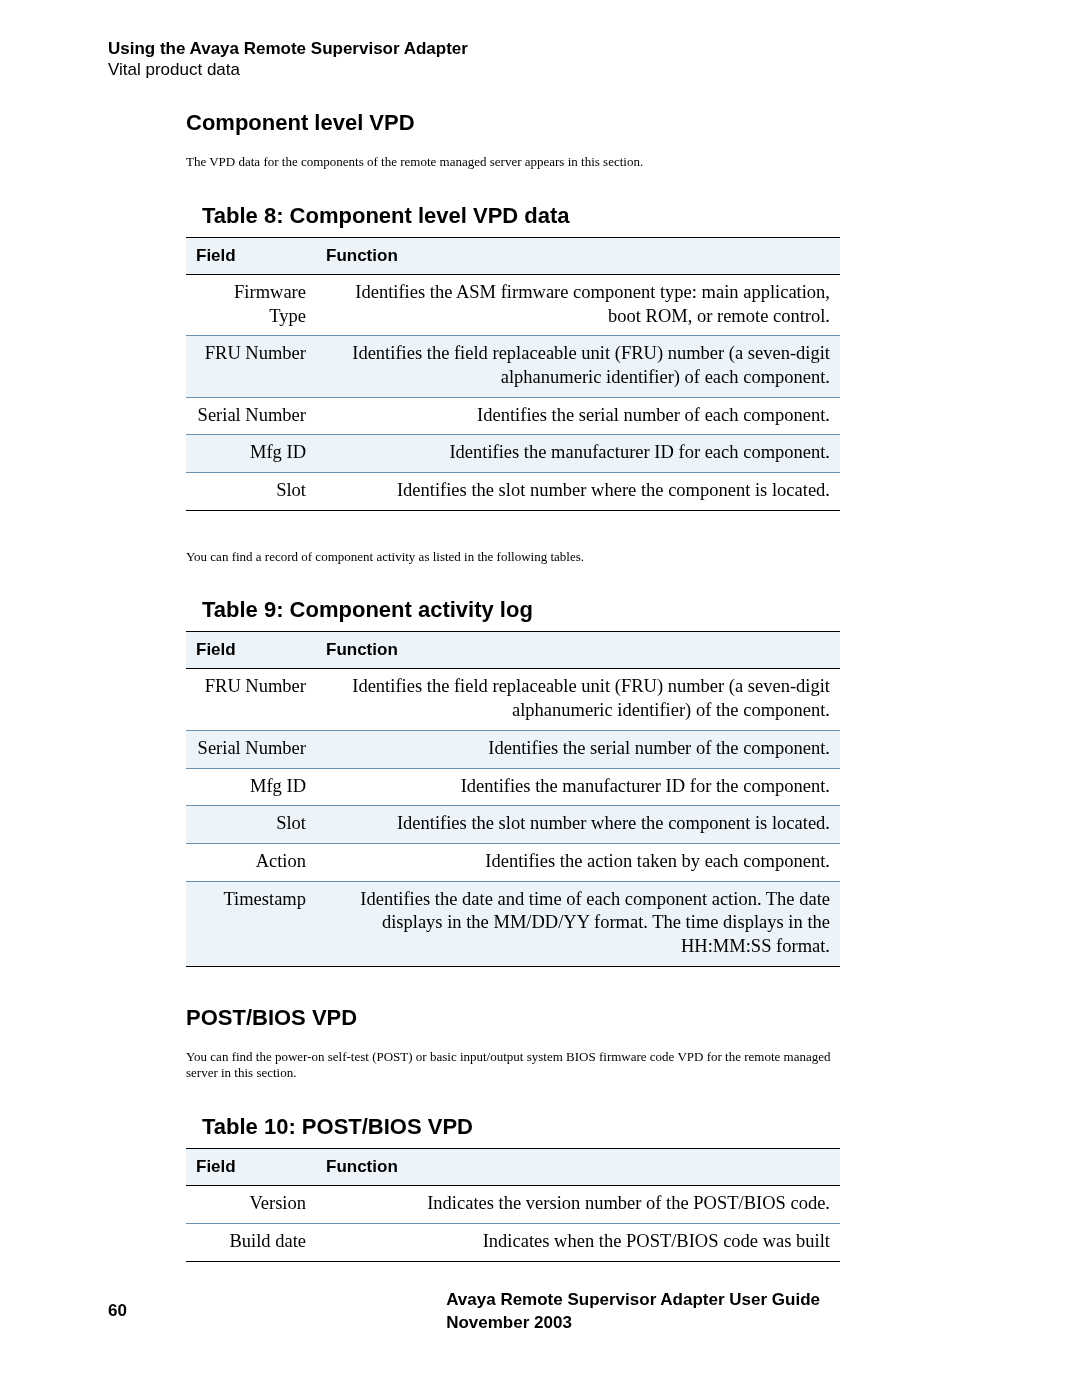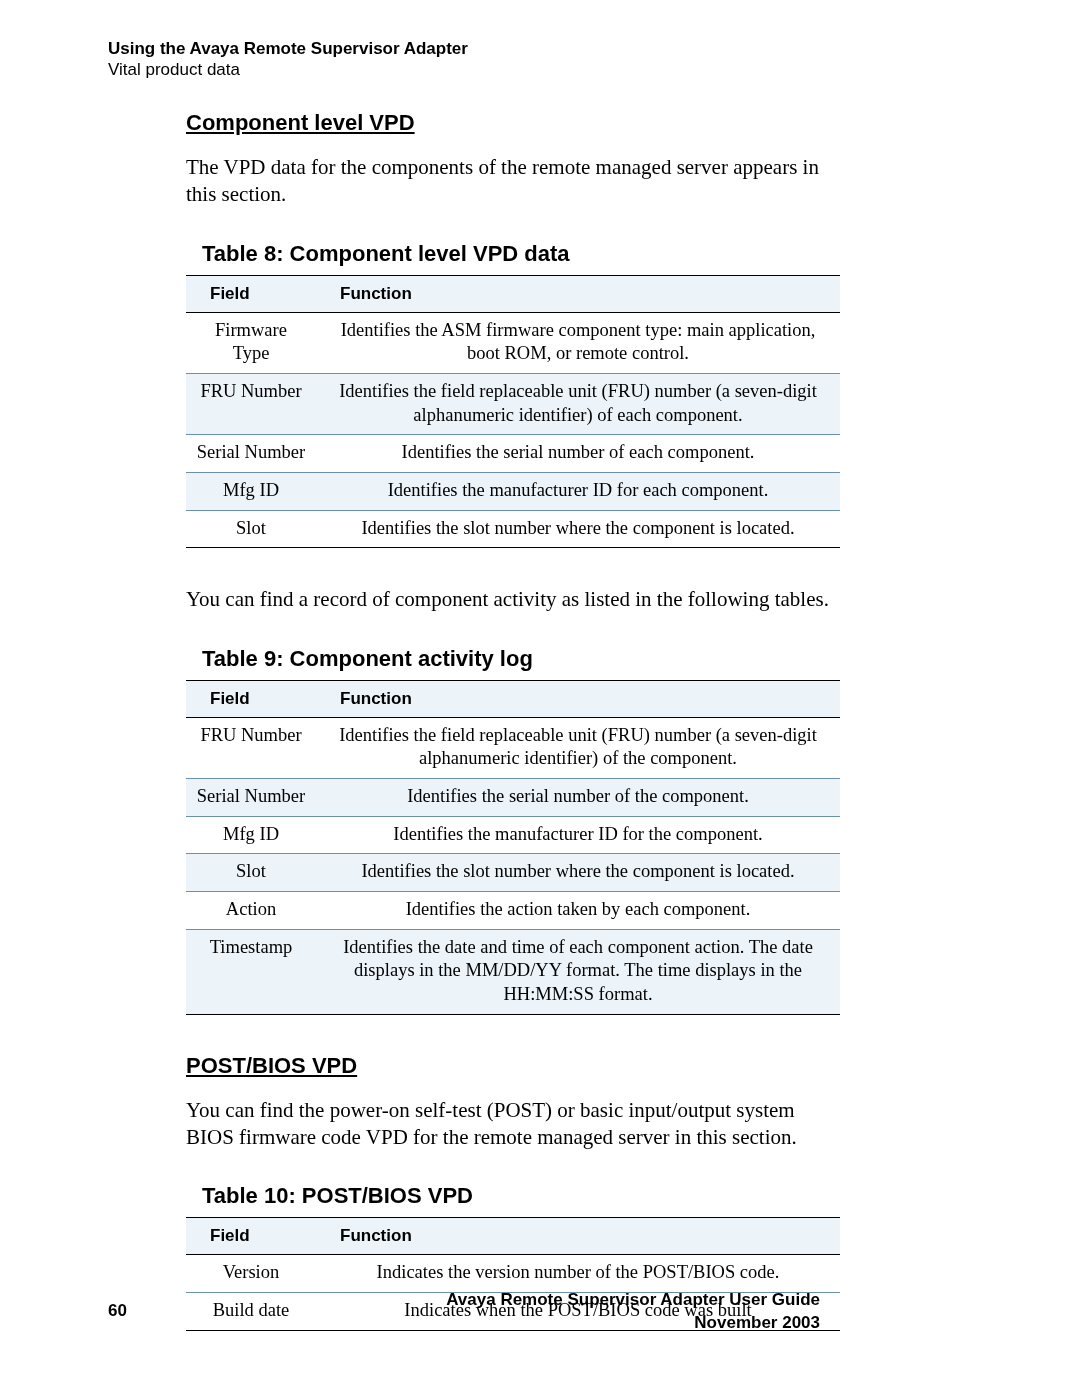--- a/index.html
+++ b/index.html
@@ -37,7 +37,6 @@
     font-weight: bold;
     font-size: 22px;
     margin: 0 0 18px 0;
-    text-decoration: underline;
   }
   p.body {
     font-size: 21px;

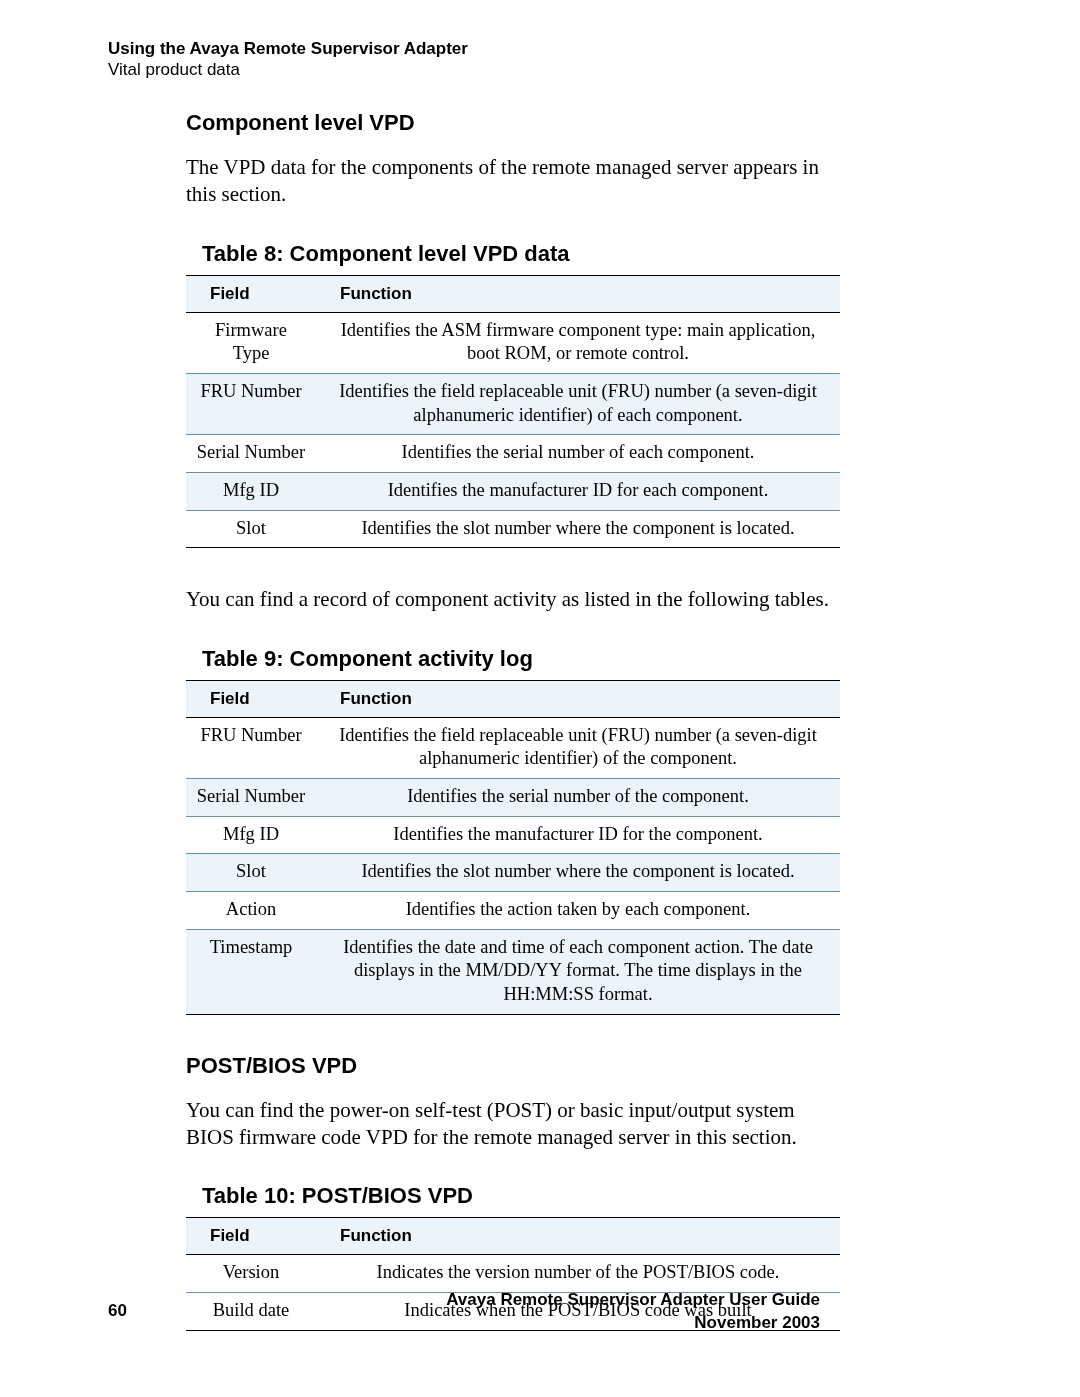--- a/index.html
+++ b/index.html
@@ -39,7 +39,7 @@
     margin: 0 0 18px 0;
   }
   p.body {
-    font-size: 21px;
+    font-size: 13px;
     line-height: 1.3;
     margin: 0 4px 32px 0;
   }

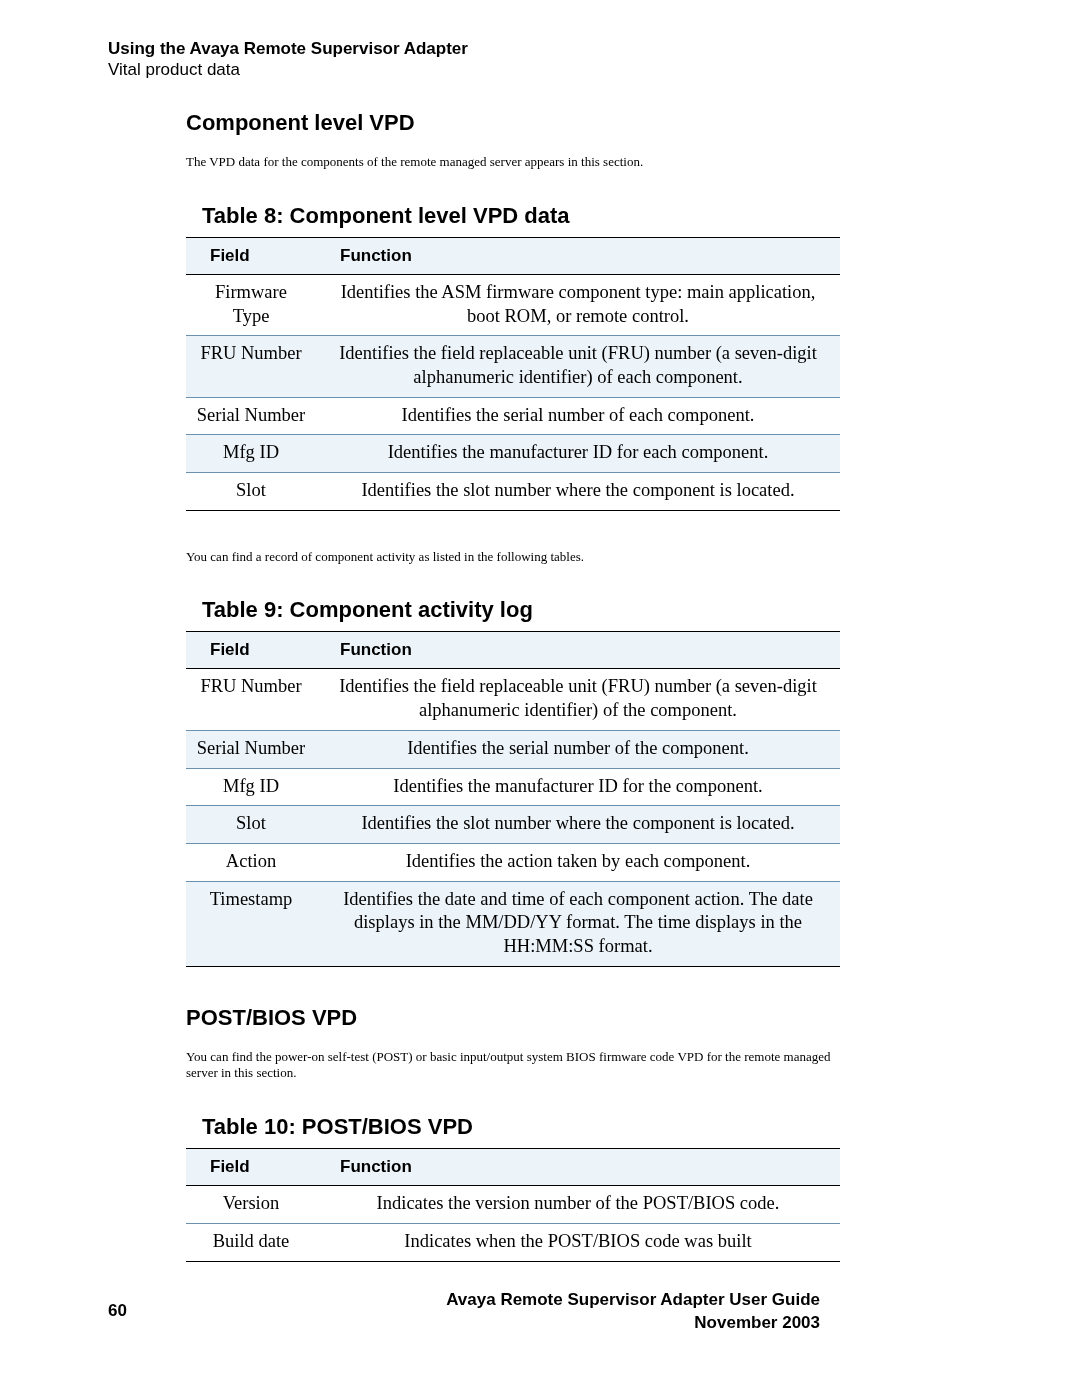--- a/index.html
+++ b/index.html
@@ -62,7 +62,7 @@
     font-weight: bold;
     font-size: 17px;
     text-align: left;
-    padding: 8px 24px;
+    padding: 8px 10px;
     border-top: 1.5px solid #000;
     border-bottom: 1.5px solid #000;
   }

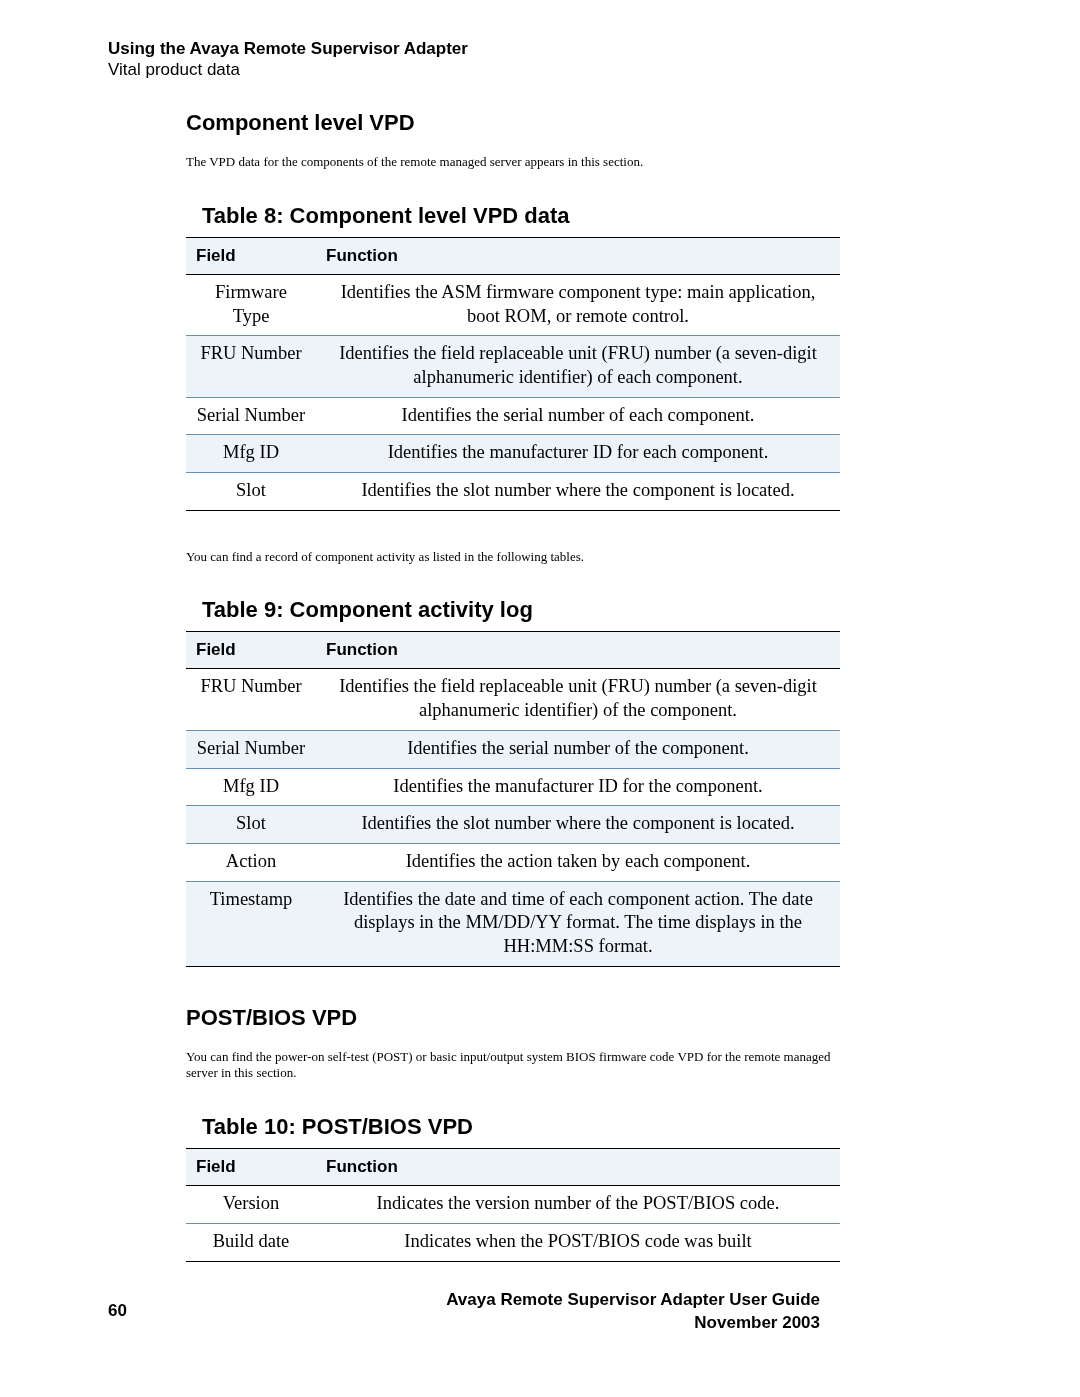--- a/index.html
+++ b/index.html
@@ -69,7 +69,7 @@
   table.vpd tbody td {
     font-size: 18.5px;
     line-height: 1.28;
-    text-align: center;
+    text-align: right;
     vertical-align: top;
     padding: 6px 10px 7px 10px;
     border-bottom: 0.8px solid #6b90ad;

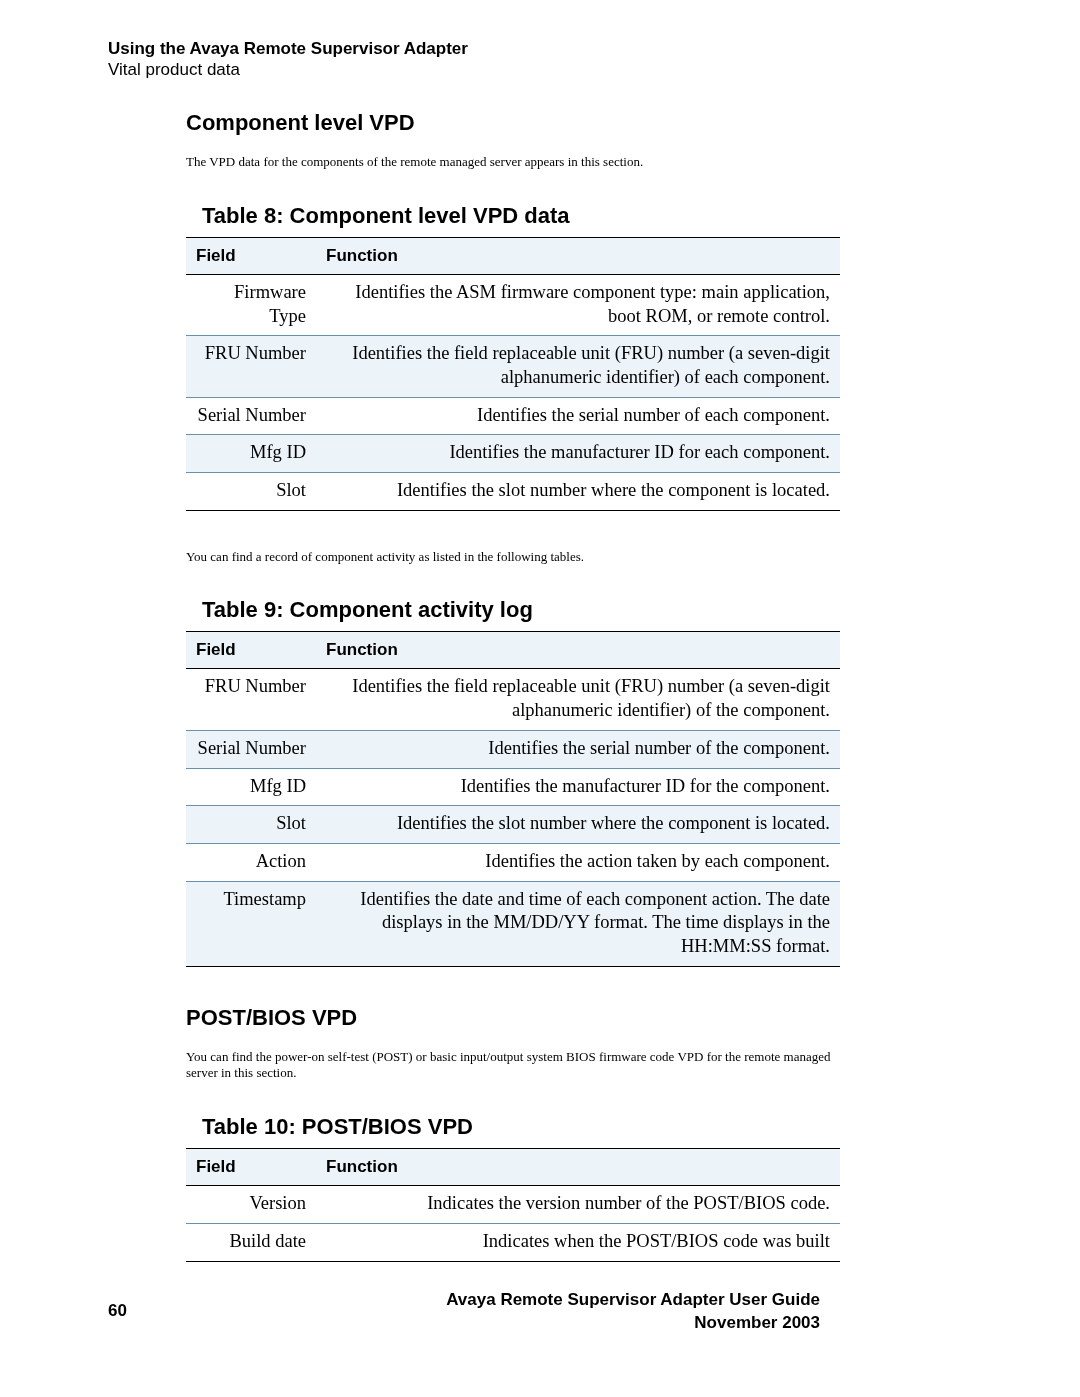--- a/index.html
+++ b/index.html
@@ -89,7 +89,7 @@
     font-size: 17px;
   }
   .footer .pagenum { float: left; margin-top: 12px; }
-  .footer .guide { float: right; text-align: right; line-height: 1.35; }
+  .footer .guide { float: right; line-height: 1.35; }
 </style>
 </head>
 <body>

